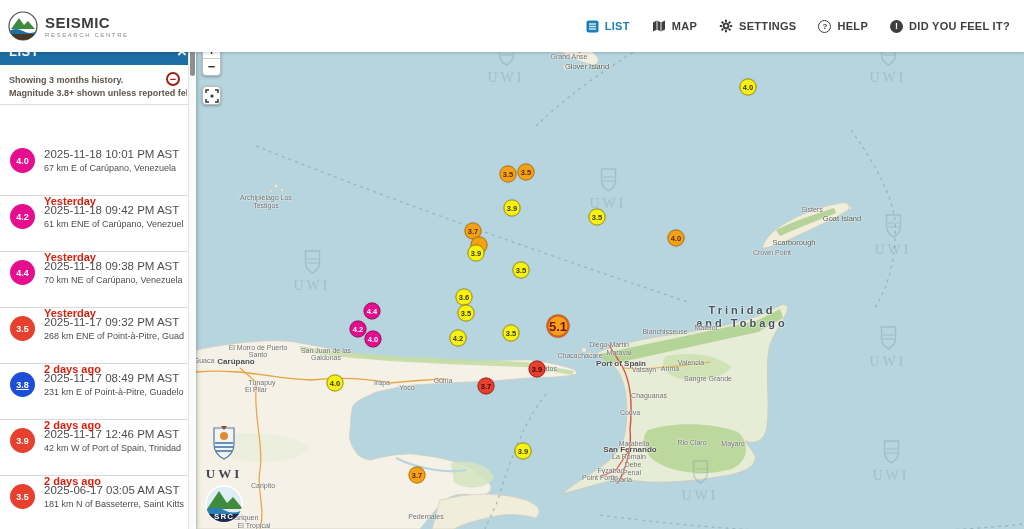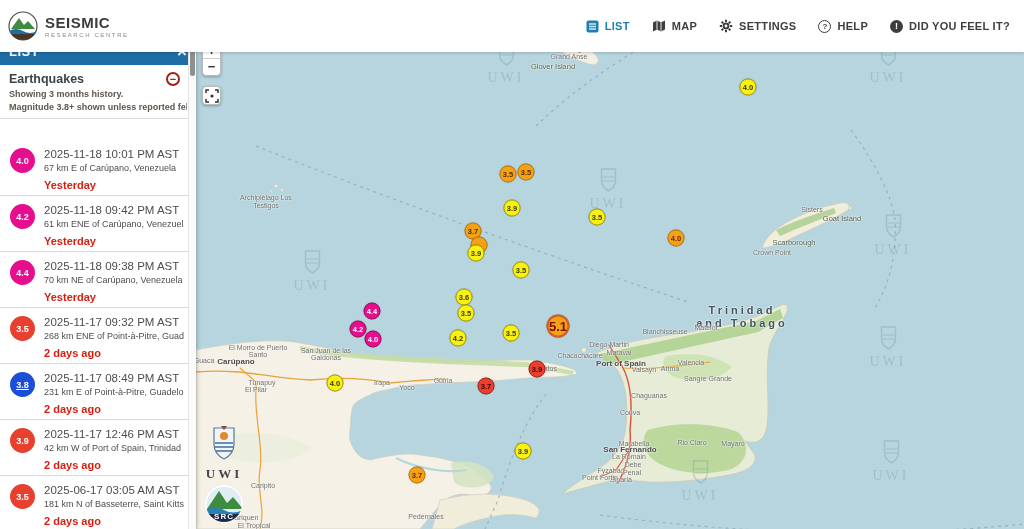--- a/index.html
+++ b/index.html
@@ -182,7 +182,7 @@
     <div id="labels-layer">
         <div class="place" style="left: 375px; top: 10px;">St. George's</div>
         <div class="place" style="left: 373px; top: 18px;">Grand Anse</div>
-        <div class="place pl2" style="left: 357px; top: 28px;">Glover Island</div>
+        <div class="place pl2" style="left: 391px; top: 28px;">Glover Island</div>
         <div class="place" style="left: 70px; top: 159px;">Archipiélago Los</div>
         <div class="place" style="left: 70px; top: 167px;">Testigos</div>
         <div class="place" style="left: 616px; top: 171px;">Sisters</div>

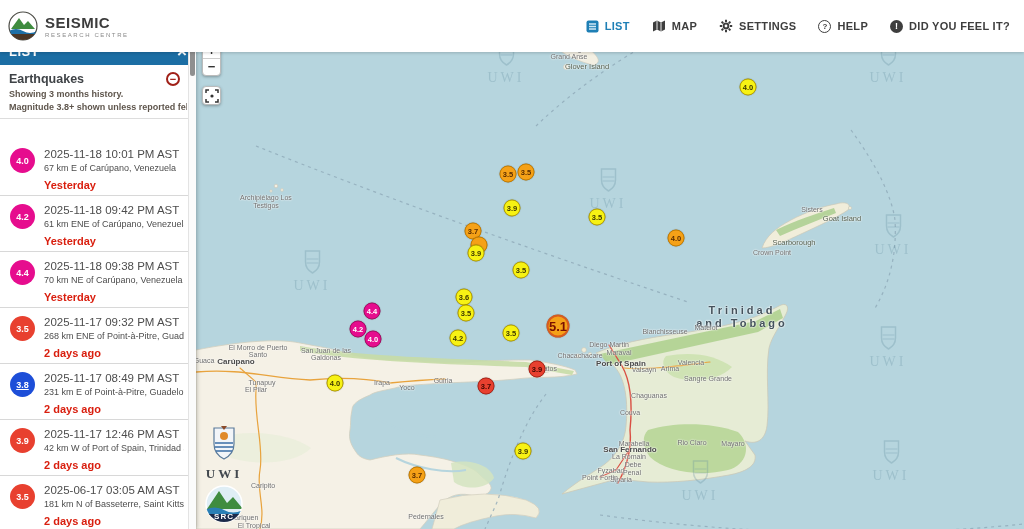--- a/index.html
+++ b/index.html
@@ -370,7 +370,6 @@
       <span class="sidebar-close">×</span>
     </div>
     <div class="panel-head">
-      <div class="panel-title">Earthquakes</div>
       <div class="panel-desc">Showing 3 months history.</div>
       <div class="panel-desc">Magnitude 3.8+ shown unless reported felt.</div>
       <div class="collapse-btn">−</div>

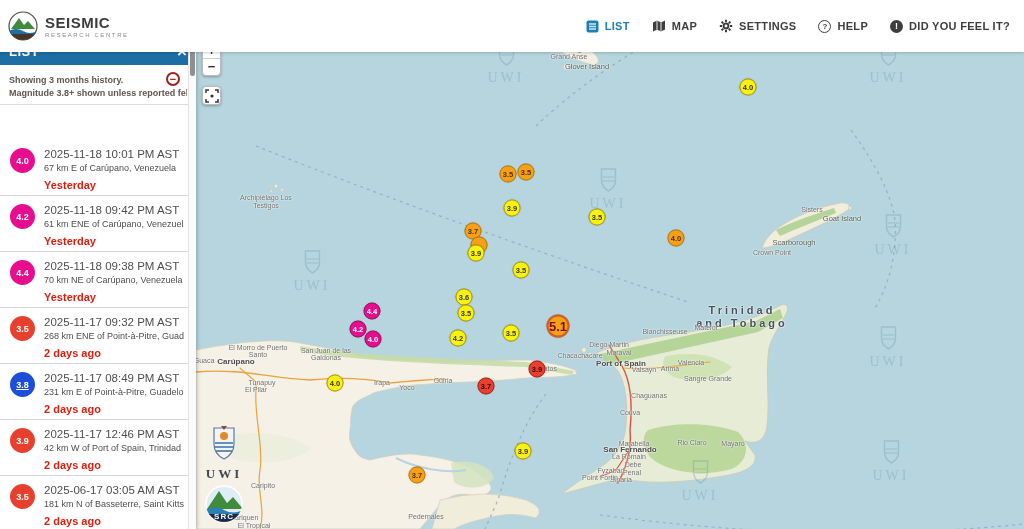--- a/index.html
+++ b/index.html
@@ -41,7 +41,7 @@
            display:flex; align-items:center; justify-content:center; flex:0 0 25px; }
   .q-time { font-size:11.5px; color:#4d4d4d; font-weight:normal; }
   .q-loc { font-size:9px; color:#4d4d4d; margin-top:3px; white-space:nowrap; overflow:hidden; width:140px; }
-  .q-age { font-size:11px; font-weight:bold; color:#d91e0e; margin-top:6px; }
+  .q-age { font-size:11px; font-weight:bold; color:#d91e0e; margin-top:22px; }
   .scroll-strip { position:absolute; right:0; top:0; bottom:0; width:8px; background:#fbfbfb; border-left:1px solid #e3e3e3; }
   .scroll-thumb { position:absolute; right:1px; top:6px; width:5px; height:32px; background:#8f8f8f; border-radius:3px; }
 

